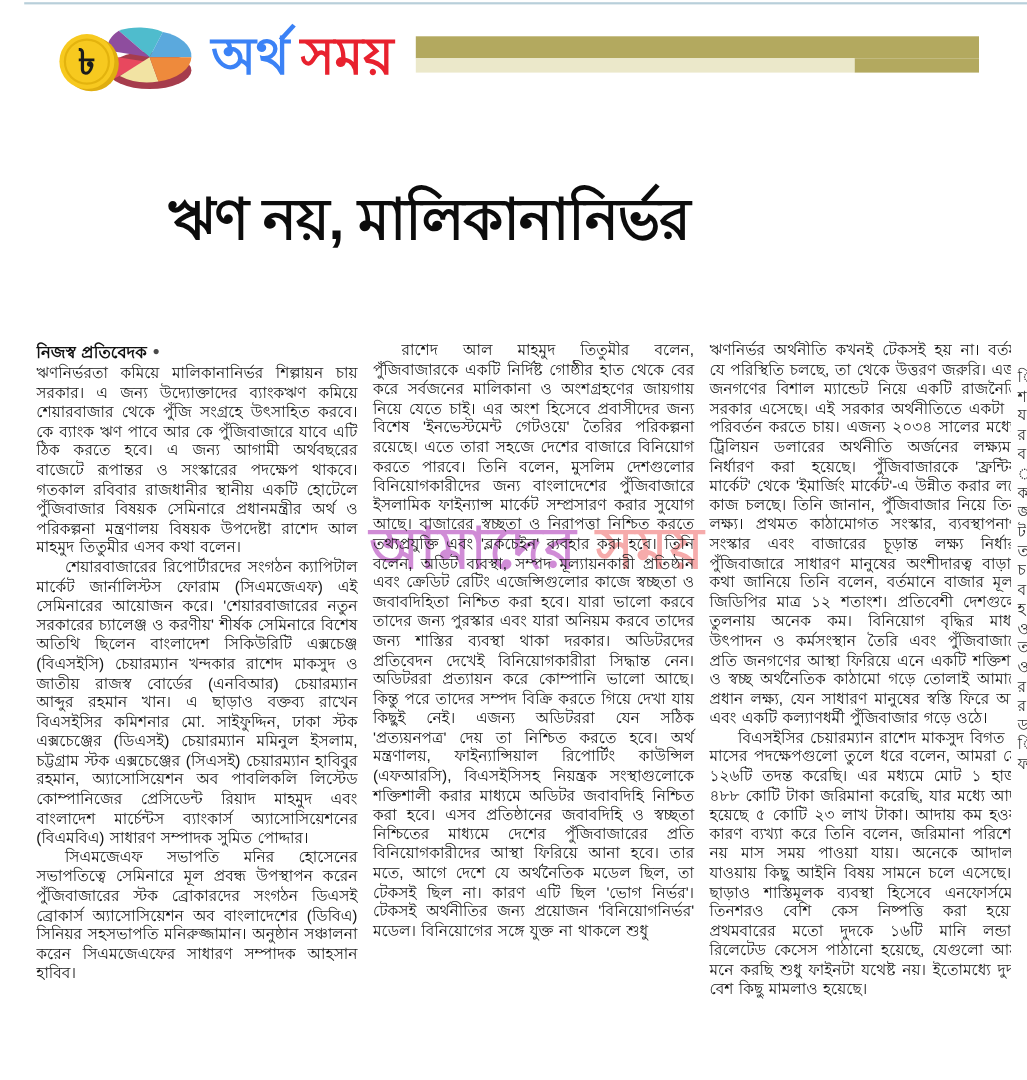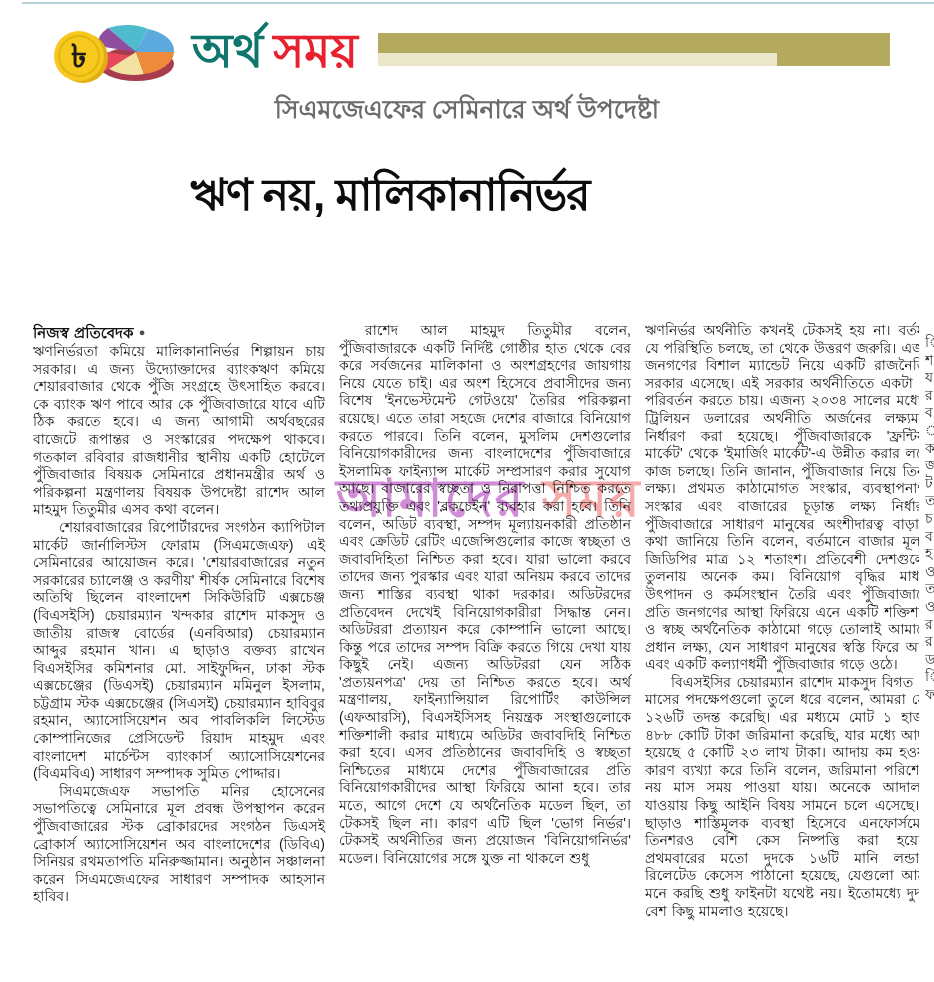--- a/index.html
+++ b/index.html
@@ -16,7 +16,7 @@
   .masthead{position:absolute;left:50px;top:14px;display:flex;align-items:center;gap:10px;z-index:3;}
   .masthead svg{width:132px;height:74px;display:block;}
   .brand-title{font-size:47px;font-weight:bold;line-height:74px;white-space:nowrap;}
-  .brand-w1{color:#0f766e;margin-right:10px;}
+  .brand-w1{color:#3b82f6;margin-right:10px;}
   .brand-w2{color:#e8212e;}
 
   

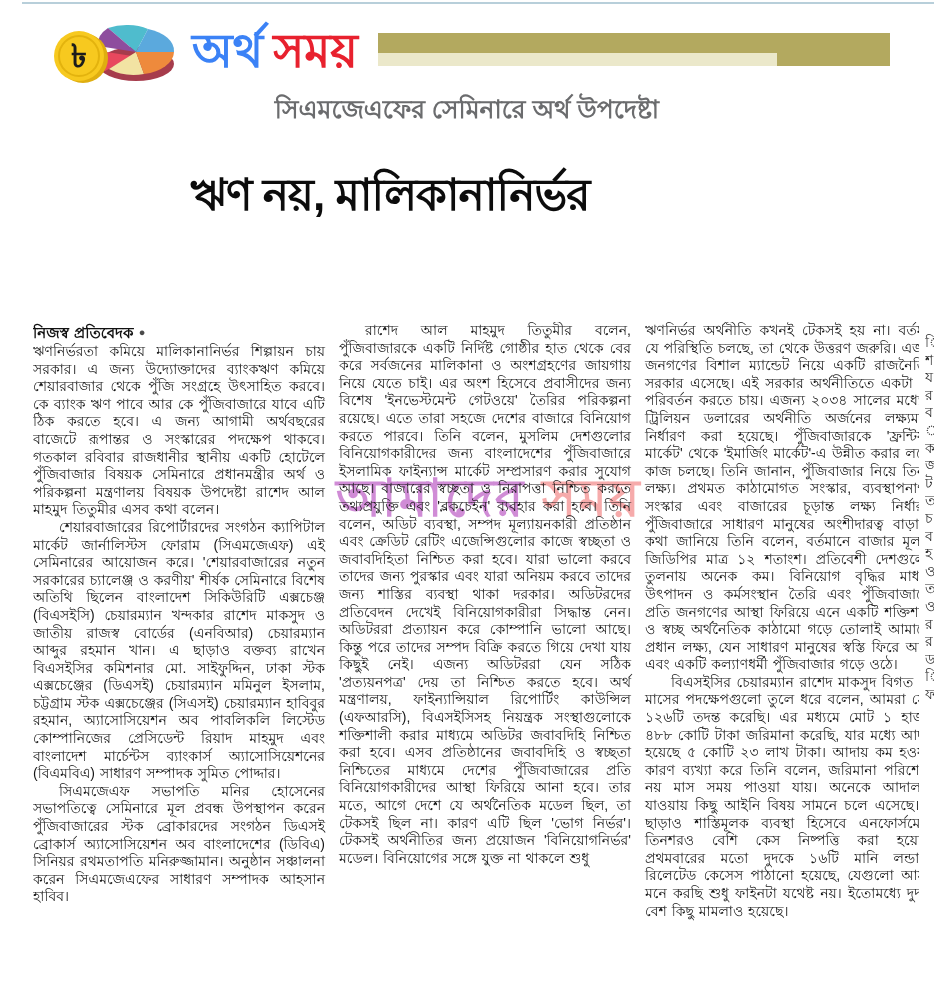--- a/index.html
+++ b/index.html
@@ -109,7 +109,6 @@
     </div>
   </div>
 
-  <div class="kicker">সিএমজেএফের সেমিনারে অর্থ উপদেষ্টা</div>
 
   <h1 class="headline">
     <div>ঋণ নয়, মালিকানানির্ভর</div>

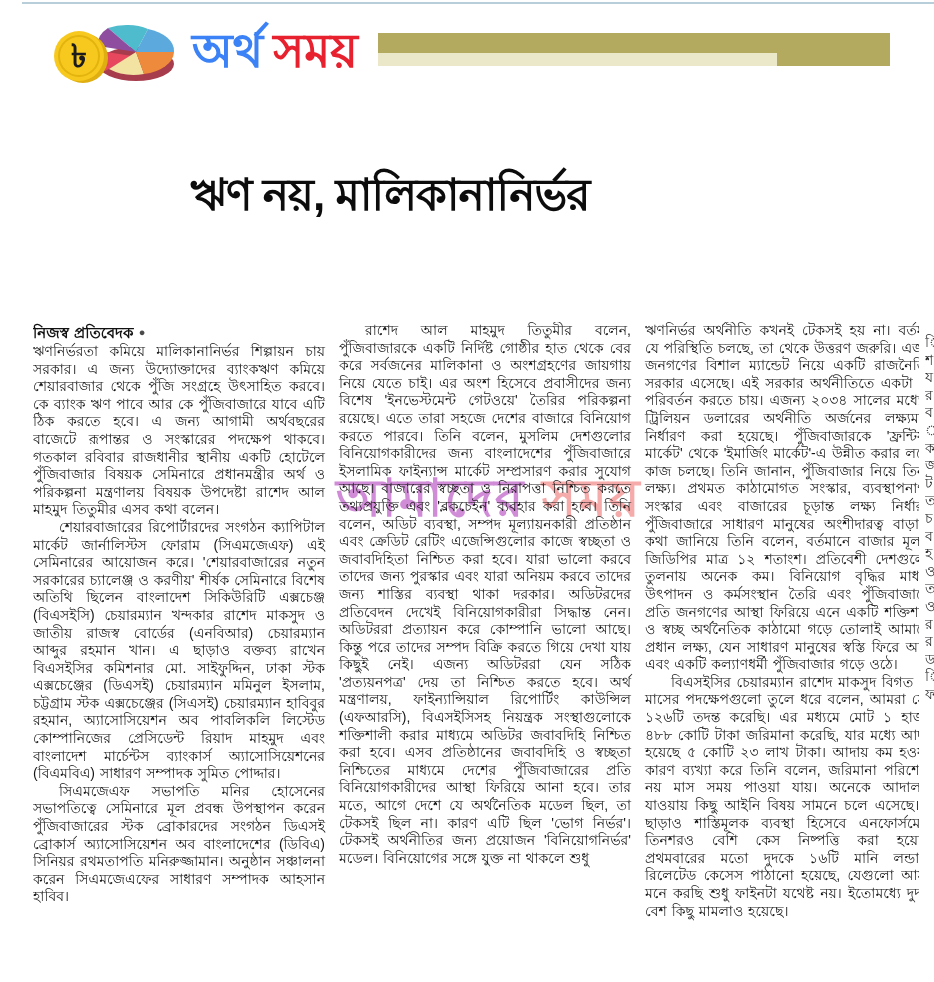--- a/index.html
+++ b/index.html
@@ -33,7 +33,7 @@
 
   .headline{
     position:absolute;top:122px;left:0;width:780px;text-align:center;
-    font-size:44px;line-height:87px;font-weight:bold;color:#0c0c0c;z-index:3;
+    font-size:52px;line-height:87px;font-weight:bold;color:#0c0c0c;z-index:3;
     letter-spacing:-1px;
   }
 

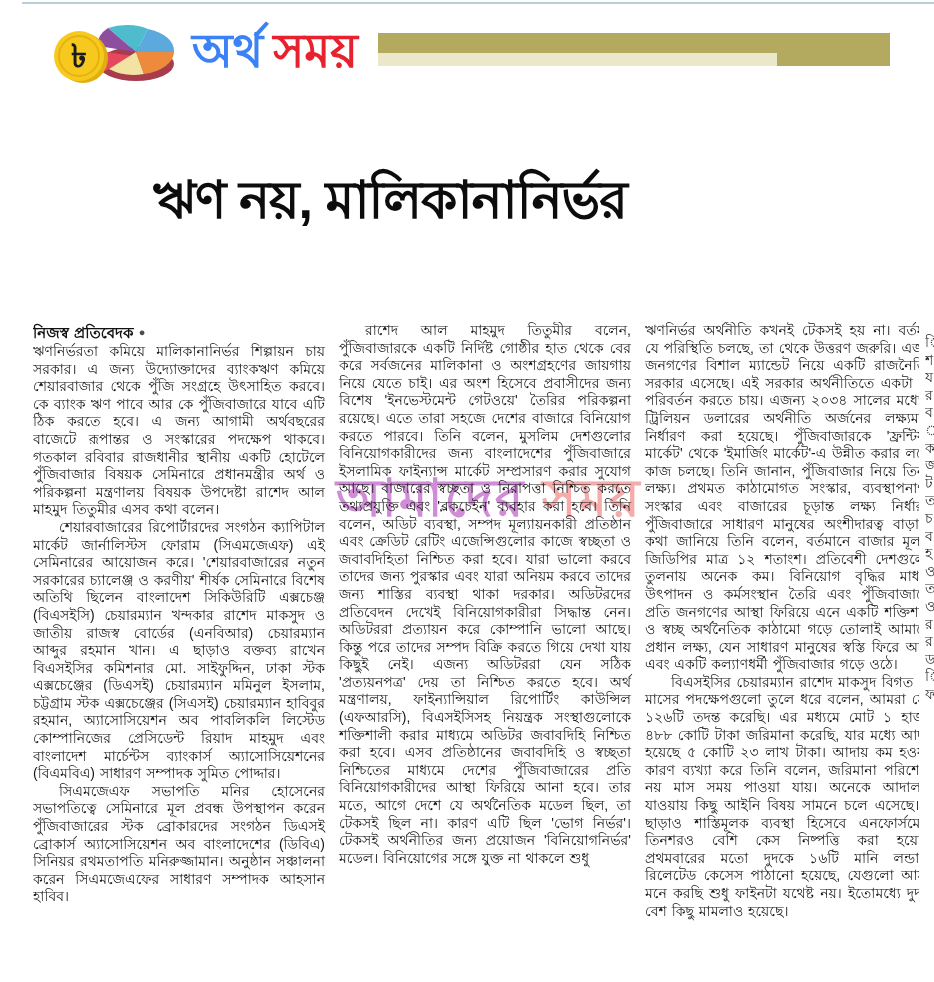--- a/index.html
+++ b/index.html
@@ -48,7 +48,7 @@
 
   
   .article{
-    position:absolute;left:33px;top:322px;width:886px;height:660px;
+    position:absolute;left:33px;top:310px;width:886px;height:660px;
     display:flex;gap:14px;z-index:2;overflow:hidden;
   }
   .col{

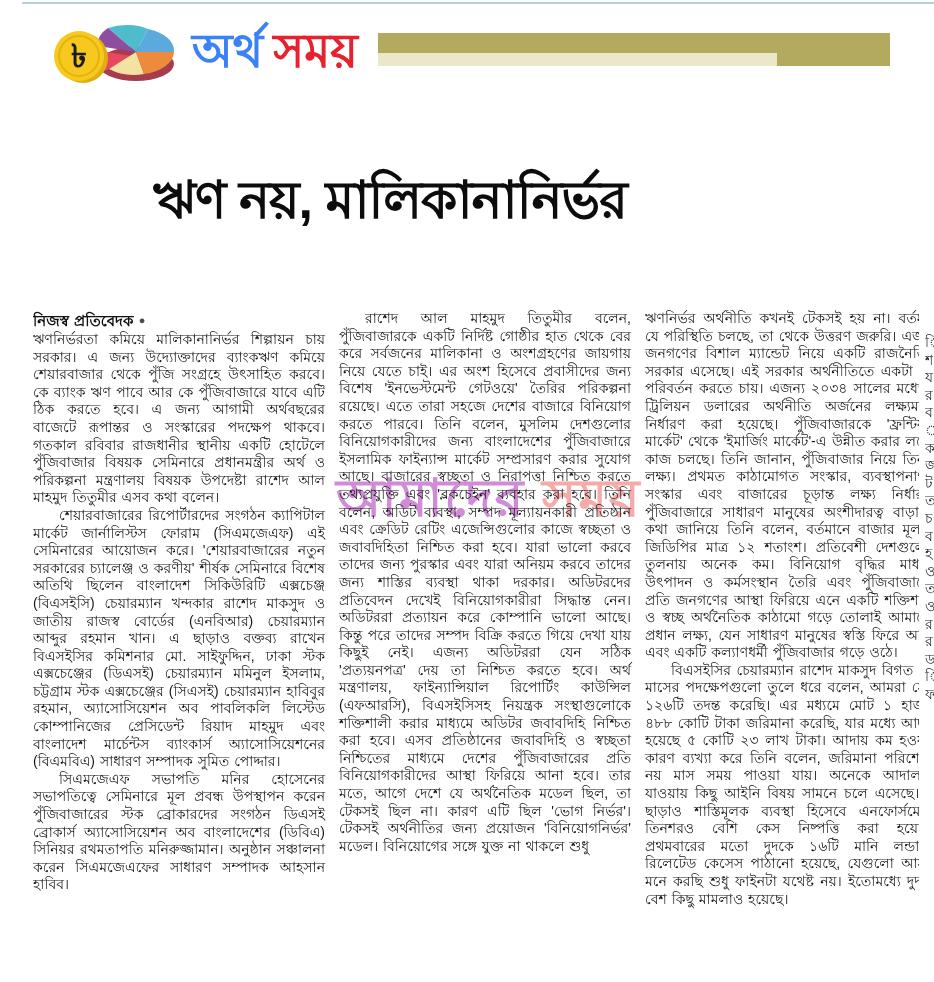--- a/index.html
+++ b/index.html
@@ -128,7 +128,7 @@
       </div>
       <p class="noindent">ঋণনির্ভরতা কমিয়ে মালিকানানির্ভর শিল্পায়ন চায় সরকার। এ জন্য উদ্যোক্তাদের ব্যাংকঋণ কমিয়ে শেয়ারবাজার থেকে পুঁজি সংগ্রহে উৎসাহিত করবে। কে ব্যাংক ঋণ পাবে আর কে পুঁজিবাজারে যাবে এটি ঠিক করতে হবে। এ জন্য আগামী অর্থবছরের বাজেটে রূপান্তর ও সংস্কারের পদক্ষেপ থাকবে। গতকাল রবিবার রাজধানীর স্থানীয় একটি হোটেলে পুঁজিবাজার বিষয়ক সেমিনারে প্রধানমন্ত্রীর অর্থ ও পরিকল্পনা মন্ত্রণালয় বিষয়ক উপদেষ্টা রাশেদ আল মাহমুদ তিতুমীর এসব কথা বলেন।</p>
       <p>শেয়ারবাজারের রিপোর্টারদের সংগঠন ক্যাপিটাল মার্কেট জার্নালিস্টস ফোরাম (সিএমজেএফ) এই সেমিনারের আয়োজন করে। 'শেয়ারবাজারের নতুন সরকারের চ্যালেঞ্জ ও করণীয়' শীর্ষক সেমিনারে বিশেষ অতিথি ছিলেন বাংলাদেশ সিকিউরিটি এক্সচেঞ্জ (বিএসইসি) চেয়ারম্যান খন্দকার রাশেদ মাকসুদ ও জাতীয় রাজস্ব বোর্ডের (এনবিআর) চেয়ারম্যান আব্দুর রহমান খান। এ ছাড়াও বক্তব্য রাখেন বিএসইসির কমিশনার মো. সাইফুদ্দিন, ঢাকা স্টক এক্সচেঞ্জের (ডিএসই) চেয়ারম্যান মমিনুল ইসলাম, চট্টগ্রাম স্টক এক্সচেঞ্জের (সিএসই) চেয়ারম্যান হাবিবুর রহমান, অ্যাসোসিয়েশন অব পাবলিকলি লিস্টেড কোম্পানিজের প্রেসিডেন্ট রিয়াদ মাহমুদ এবং বাংলাদেশ মার্চেন্টস ব্যাংকার্স অ্যাসোসিয়েশনের (বিএমবিএ) সাধারণ সম্পাদক সুমিত পোদ্দার।</p>
-      <p>সিএমজেএফ সভাপতি মনির হোসেনের সভাপতিত্বে সেমিনারে মূল প্রবন্ধ উপস্থাপন করেন পুঁজিবাজারের স্টক ব্রোকারদের সংগঠন ডিএসই ব্রোকার্স অ্যাসোসিয়েশন অব বাংলাদেশের (ডিবিএ) সিনিয়র রথমতাপতি মনিরুজ্জামান। অনুষ্ঠান সঞ্চালনা করেন সিএমজেএফের সাধারণ সম্পাদক আহসান হাবিব।</p>
+      <p>সিএমজেএফ সভাপতি মনির হোসেনের সভাপতিত্বে সেমিনারে মূল প্রবন্ধ উপস্থাপন করেন পুঁজিবাজারের স্টক ব্রোকারদের সংগঠন ডিএসই ব্রোকার্স অ্যাসোসিয়েশন অব বাংলাদেশের (ডিবিএ) সিনিয়র সহসভাপতি মনিরুজ্জামান। অনুষ্ঠান সঞ্চালনা করেন সিএমজেএফের সাধারণ সম্পাদক আহসান হাবিব।</p>
     </div>
 
     <div class="col">

